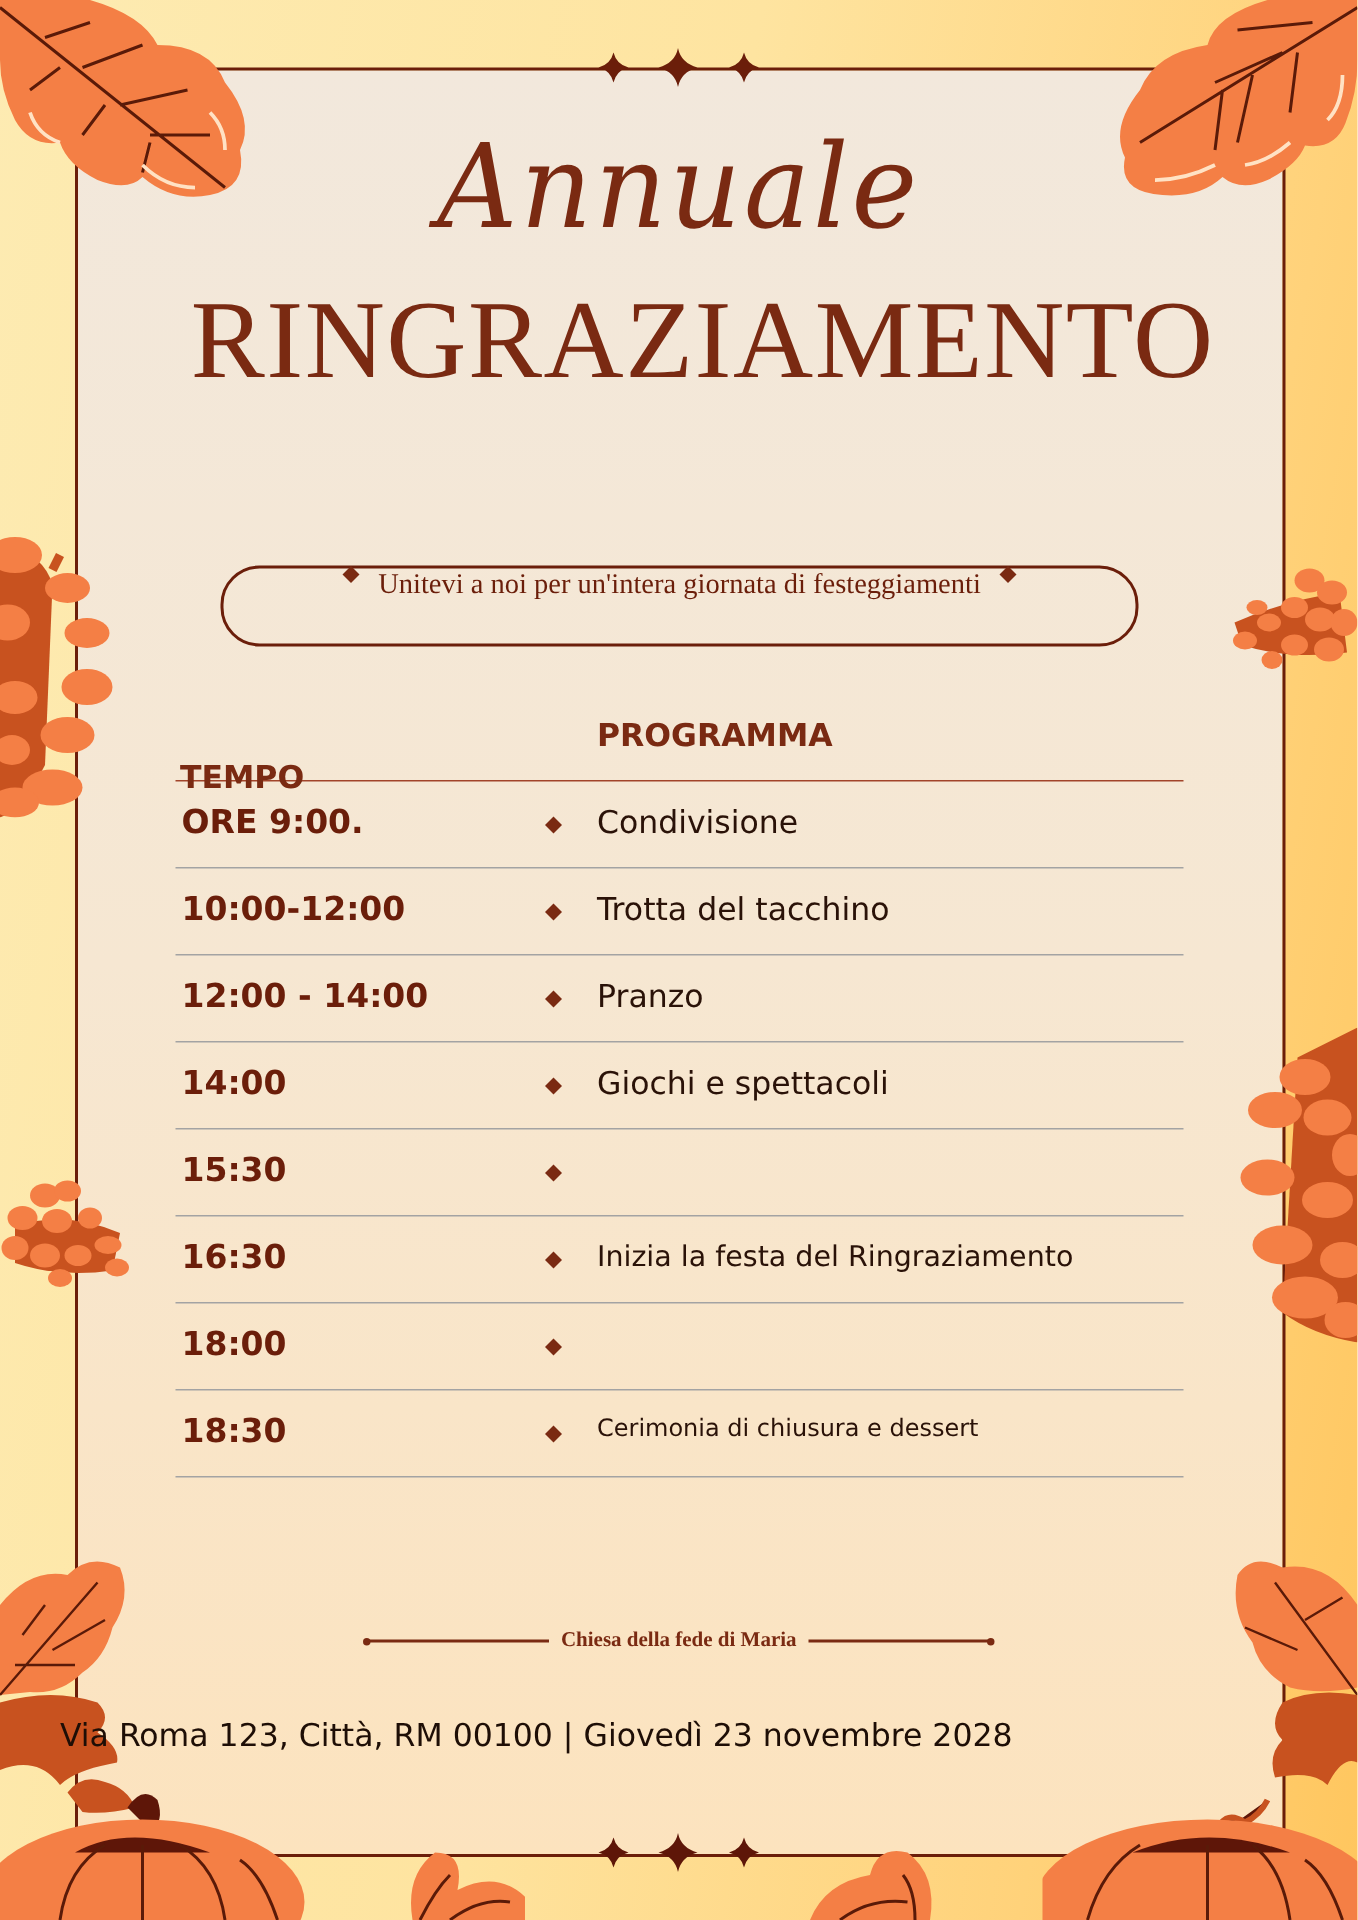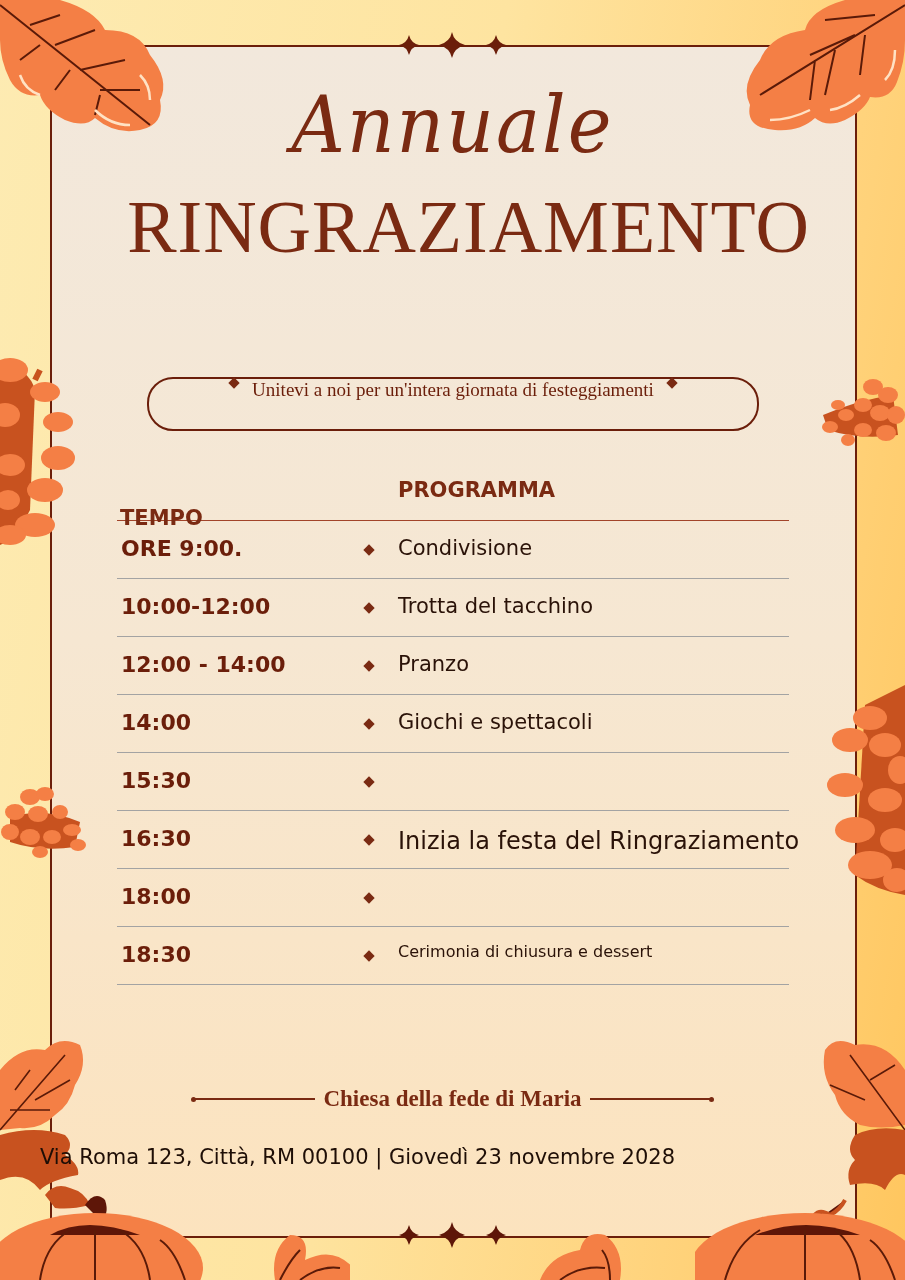--- a/index.html
+++ b/index.html
@@ -233,7 +233,7 @@
   <div class="row">
     <span class="cell-time">16:30</span>
     <span class="diamond"></span>
-    <span class="cell-prog" style="font-size:24px;top:16px">Inizia la festa del Ringraziamento</span>
+    <span class="cell-prog" style="font-size:19px;top:16px">Inizia la festa del Ringraziamento</span>
   </div>
   <div class="row">
     <span class="cell-time">18:00</span>

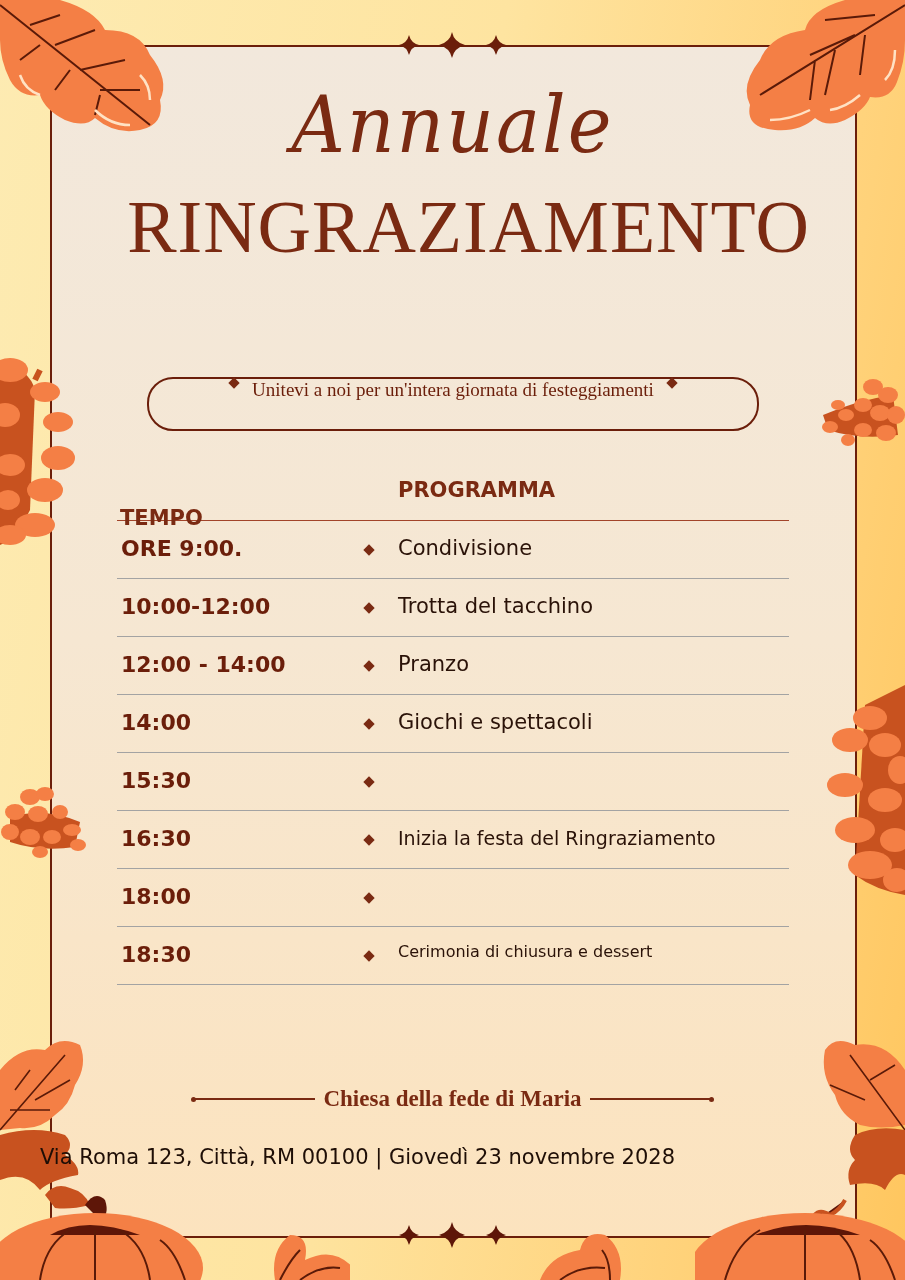--- a/index.html
+++ b/index.html
@@ -56,7 +56,7 @@
     .church .line::before { content: ""; position: absolute; width: 5px; height: 5px; border-radius: 50%; background: #7A2A12; top: -1.5px; }
     .church .line.l::before { left: -2px; }
     .church .line.r::before { right: -2px; }
-    .church .name { font-family: "Liberation Serif", serif; font-weight: bold; font-size: 23px; color: #7A2A12; }
+    .church .name { font-family: "Liberation Serif", serif; font-weight: bold; font-size: 14px; color: #7A2A12; }
     .address {
       position: absolute; left: 0; width: 715px; top: 1145px; text-align: center;
       font-size: 21px; color: #1E0E06;

